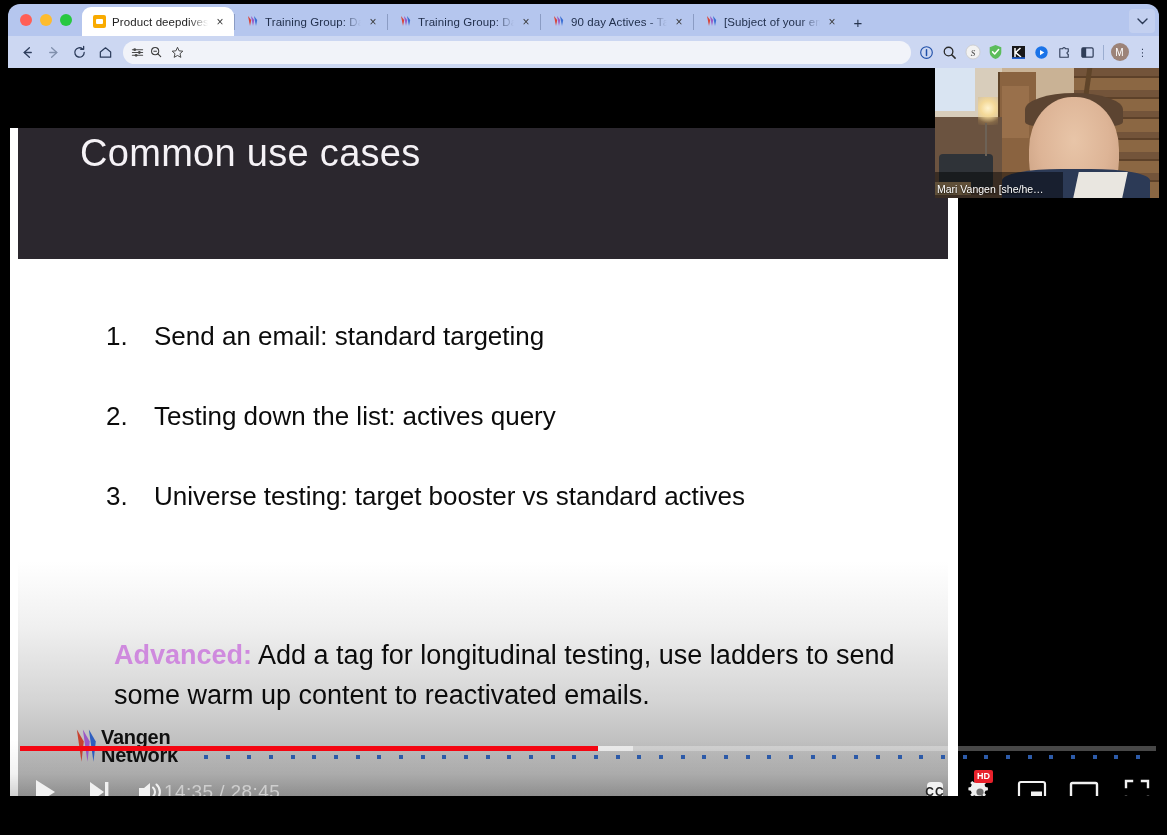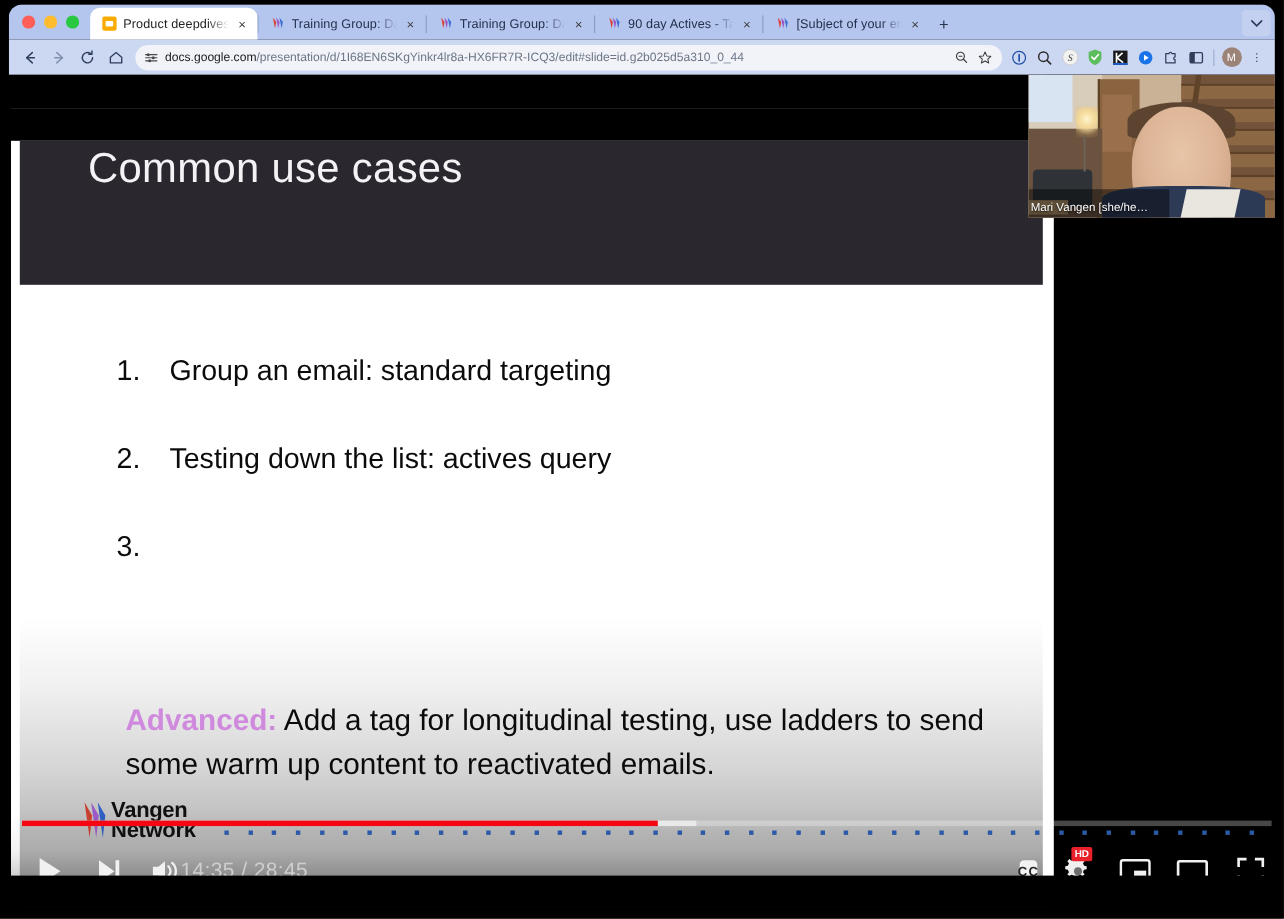--- a/index.html
+++ b/index.html
@@ -572,7 +572,6 @@
               <circle cx="5.5" cy="10" r="1.5" fill="#4a4a4a"></circle>
             </svg>
         </span>
-        <span class="omni-url"><b>docs.google.com</b><span>/presentation/d/1I68EN6SKgYinkr4lr8a-HX6FR7R-ICQ3/edit#slide=id.g2b025d5a310_0_44</span></span>
         <span class="omni-act">
           <svg width="12" height="12" viewBox="0 0 14 14">
               <circle cx="6" cy="6" r="4.2" stroke="#3c3c3c" stroke-width="1.2" fill="none"></circle>

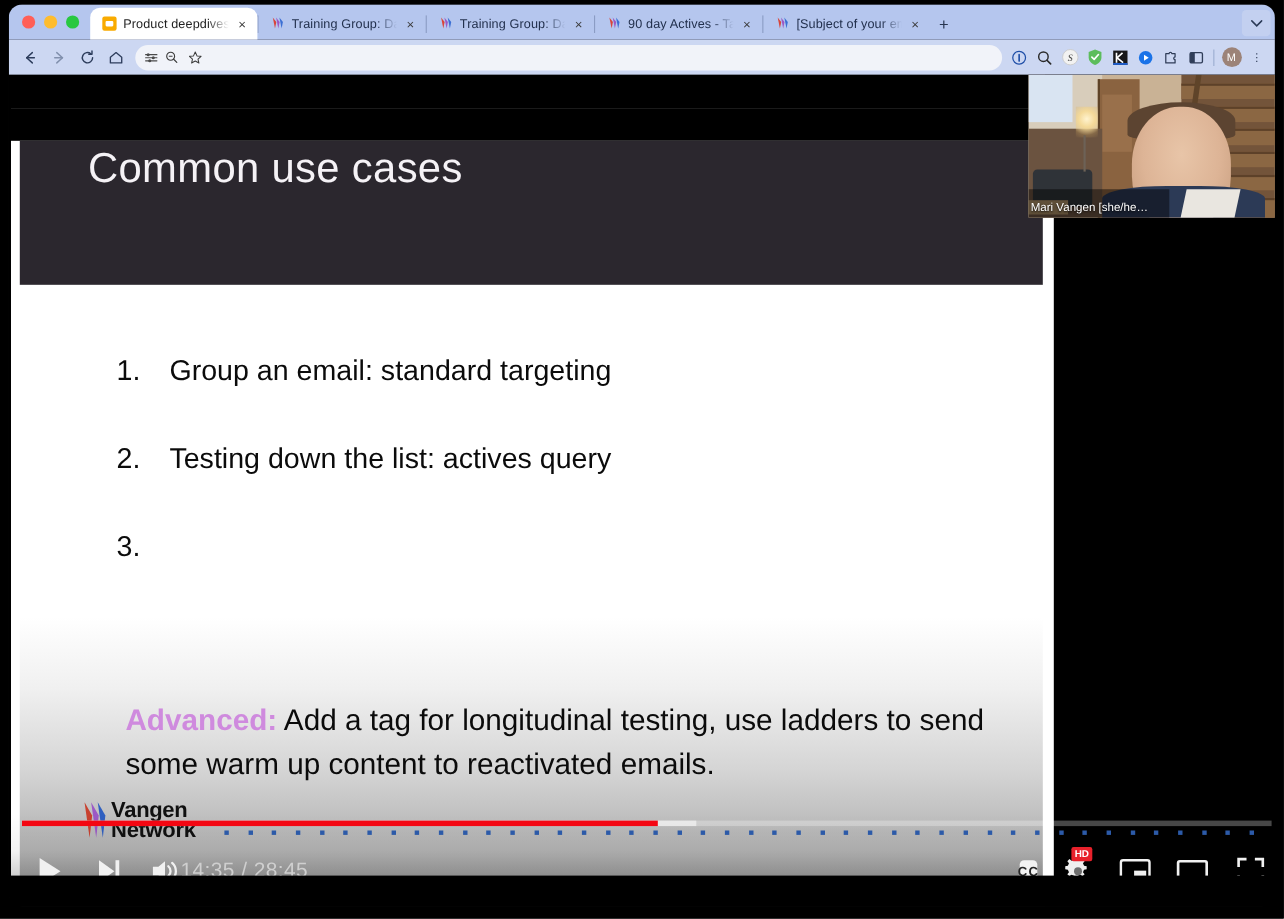--- a/index.html
+++ b/index.html
@@ -656,7 +656,7 @@
           <div class="numlist">
             <div class="numitem">
               <span class="num-idx">1.</span>
-              <span>Group an email: standard targeting</span>
+              <span>Send an email: standard targeting</span>
             </div>
             <div class="numitem">
               <span class="num-idx">2.</span>

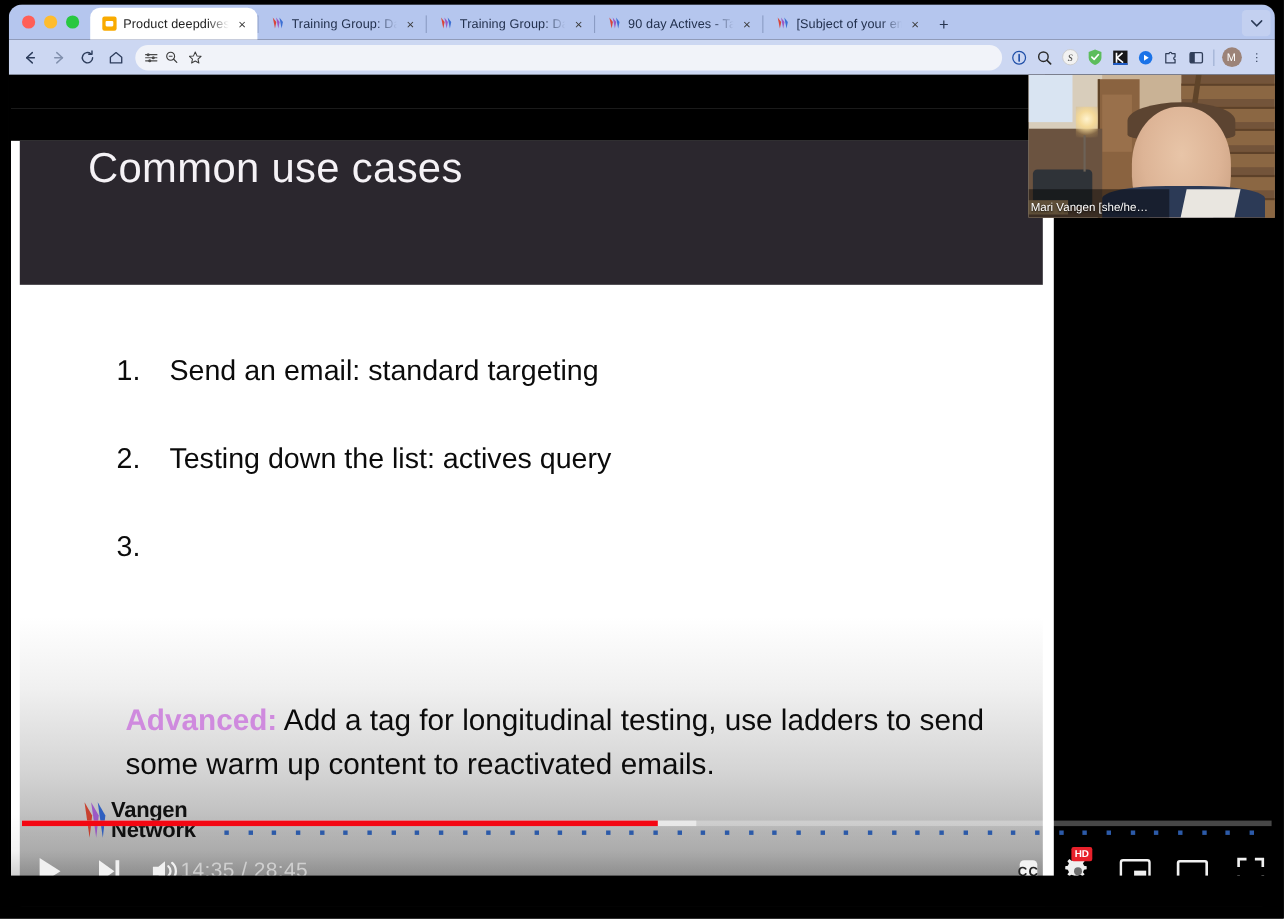--- a/index.html
+++ b/index.html
@@ -664,6 +664,7 @@
             </div>
             <div class="numitem">
               <span class="num-idx">3.</span>
+              <span>Universe testing: target booster vs standard actives</span>
             </div>
           </div>
 

